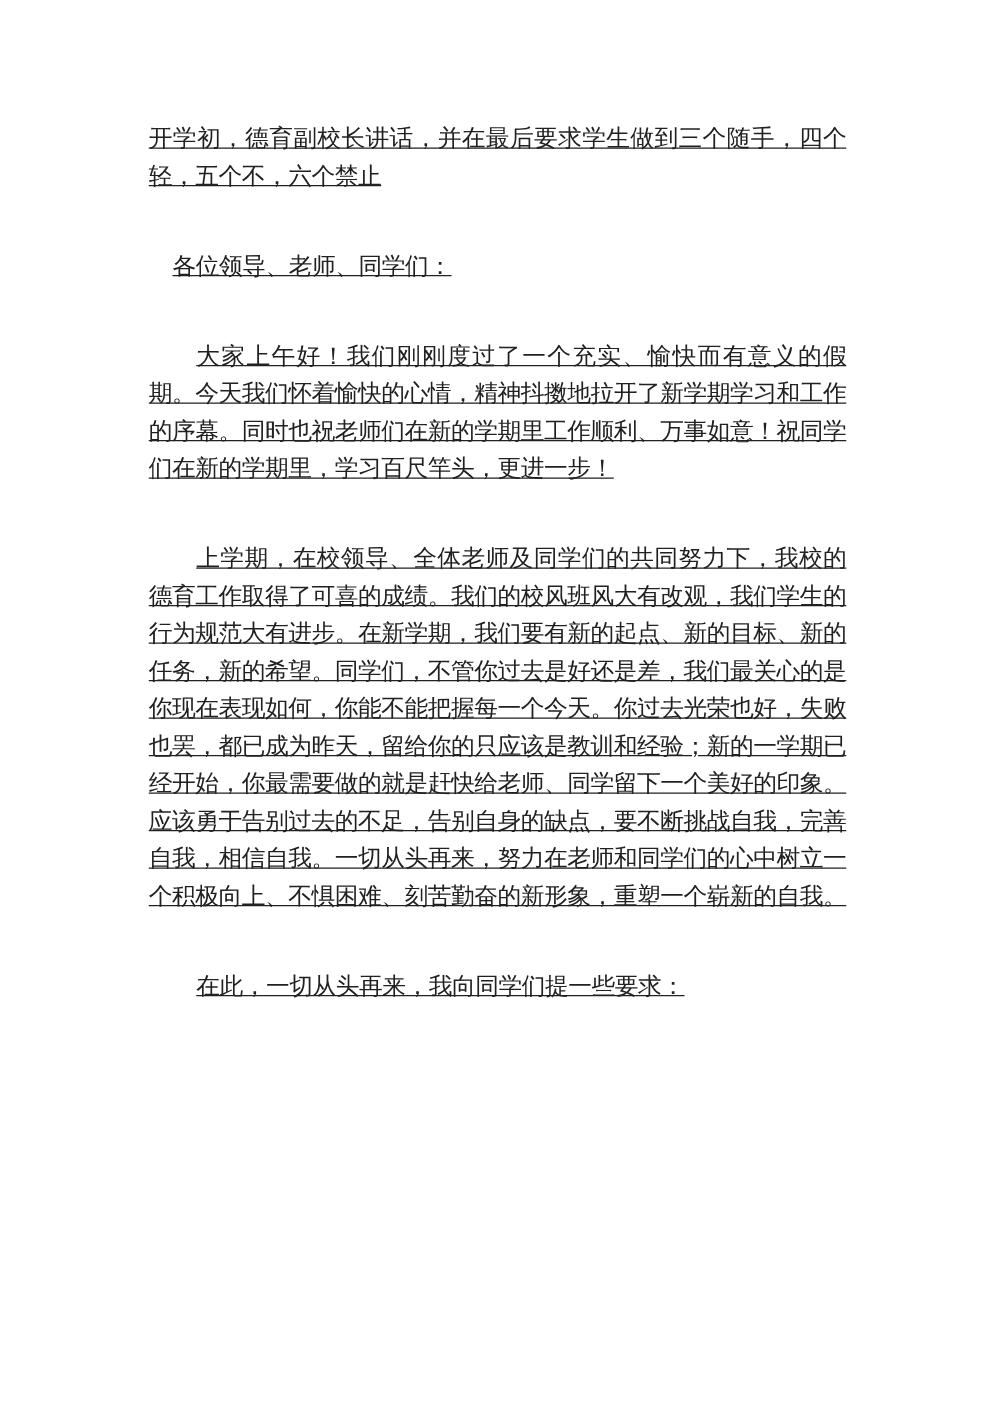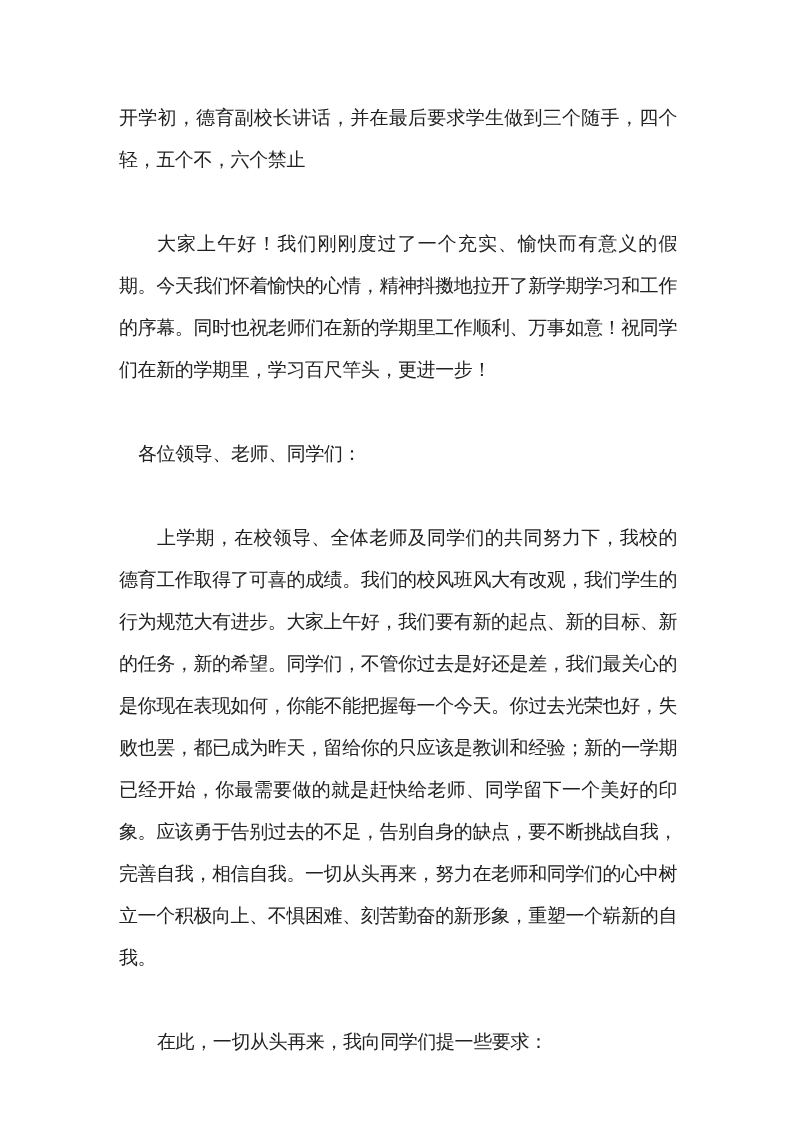--- a/index.html
+++ b/index.html
@@ -27,11 +27,12 @@
     margin: 0 0 42px 0;
     font-family: "Liberation Serif", "DejaVu Serif", serif;
     font-size: 19px;
-    line-height: 42px;
+    line-height: 30px;
     letter-spacing: -0.4px;
     color: var(--text-color, #212121);
     text-align: justify;
     text-justify: inter-ideograph;
+    text-decoration: underline;
   }
   .indent-0 { text-indent: 0; }
   .indent-1 { text-indent: 1em; }

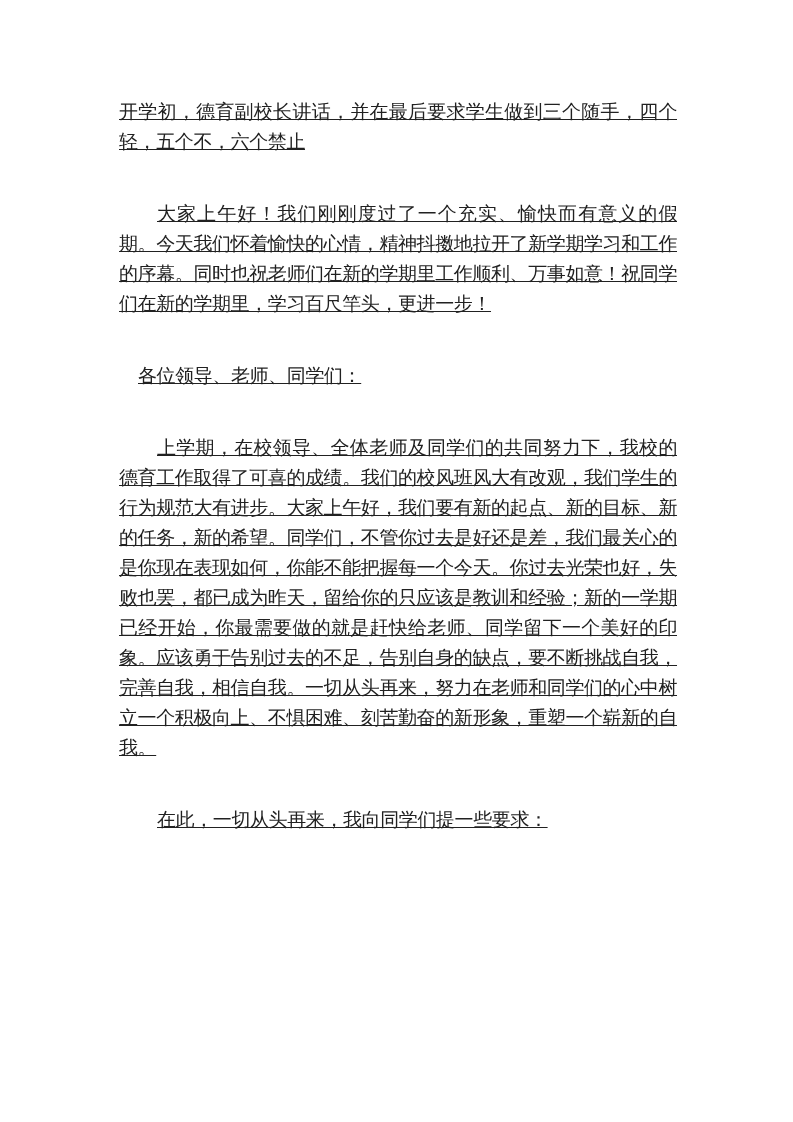--- a/index.html
+++ b/index.html
@@ -43,8 +43,8 @@
 
 <div class="page">
   <p class="para indent-0">开学初，德育副校长讲话，并在最后要求学生做到三个随手，四个轻，五个不，六个禁止</p>
+  <p class="para indent-1">各位领导、老师、同学们：</p>
   <p class="para indent-2">大家上午好！我们刚刚度过了一个充实、愉快而有意义的假期。今天我们怀着愉快的心情，精神抖擞地拉开了新学期学习和工作的序幕。同时也祝老师们在新的学期里工作顺利、万事如意！祝同学们在新的学期里，学习百尺竿头，更进一步！</p>
-  <p class="para indent-1">各位领导、老师、同学们：</p>
   <p class="para indent-2">上学期，在校领导、全体老师及同学们的共同努力下，我校的德育工作取得了可喜的成绩。我们的校风班风大有改观，我们学生的行为规范大有进步。大家上午好，我们要有新的起点、新的目标、新的任务，新的希望。同学们，不管你过去是好还是差，我们最关心的是你现在表现如何，你能不能把握每一个今天。你过去光荣也好，失败也罢，都已成为昨天，留给你的只应该是教训和经验；新的一学期已经开始，你最需要做的就是赶快给老师、同学留下一个美好的印象。应该勇于告别过去的不足，告别自身的缺点，要不断挑战自我，完善自我，相信自我。一切从头再来，努力在老师和同学们的心中树立一个积极向上、不惧困难、刻苦勤奋的新形象，重塑一个崭新的自我。</p>
   <p class="para indent-2">在此，一切从头再来，我向同学们提一些要求：</p>
 </div>

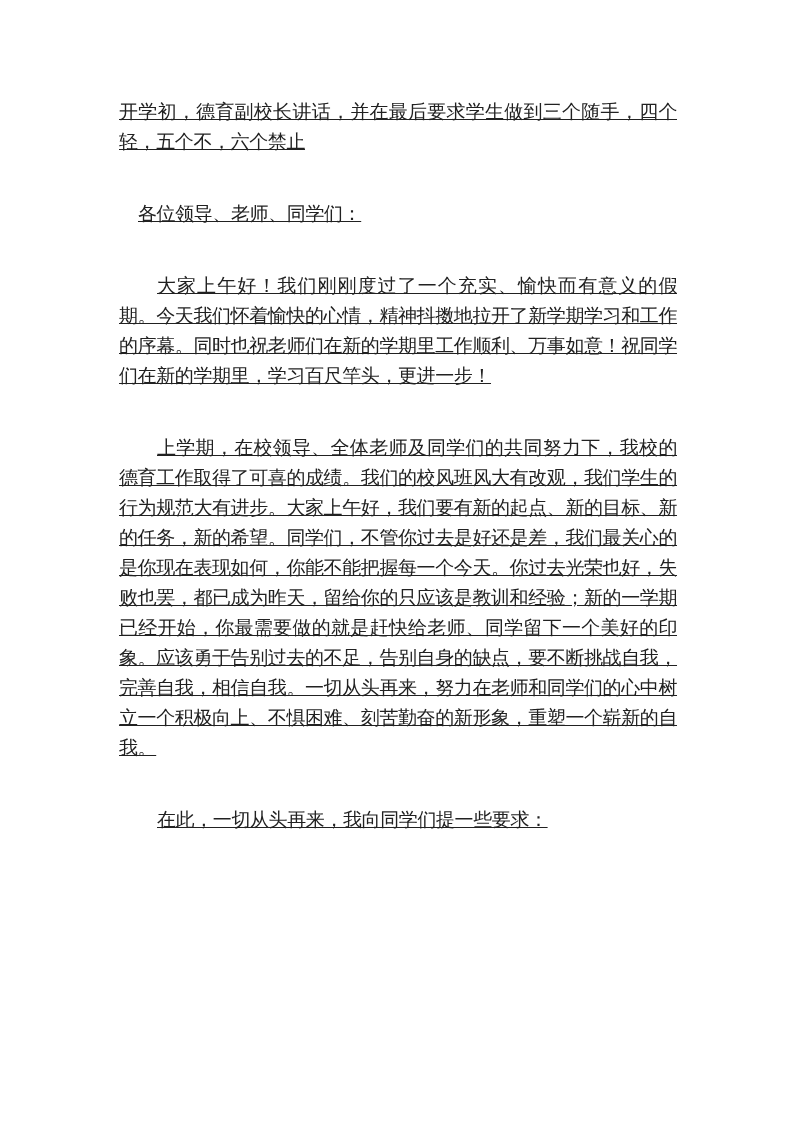--- a/index.html
+++ b/index.html
@@ -45,7 +45,7 @@
   <p class="para indent-0">开学初，德育副校长讲话，并在最后要求学生做到三个随手，四个轻，五个不，六个禁止</p>
   <p class="para indent-1">各位领导、老师、同学们：</p>
   <p class="para indent-2">大家上午好！我们刚刚度过了一个充实、愉快而有意义的假期。今天我们怀着愉快的心情，精神抖擞地拉开了新学期学习和工作的序幕。同时也祝老师们在新的学期里工作顺利、万事如意！祝同学们在新的学期里，学习百尺竿头，更进一步！</p>
-  <p class="para indent-2">上学期，在校领导、全体老师及同学们的共同努力下，我校的德育工作取得了可喜的成绩。我们的校风班风大有改观，我们学生的行为规范大有进步。大家上午好，我们要有新的起点、新的目标、新的任务，新的希望。同学们，不管你过去是好还是差，我们最关心的是你现在表现如何，你能不能把握每一个今天。你过去光荣也好，失败也罢，都已成为昨天，留给你的只应该是教训和经验；新的一学期已经开始，你最需要做的就是赶快给老师、同学留下一个美好的印象。应该勇于告别过去的不足，告别自身的缺点，要不断挑战自我，完善自我，相信自我。一切从头再来，努力在老师和同学们的心中树立一个积极向上、不惧困难、刻苦勤奋的新形象，重塑一个崭新的自我。</p>
+  <p class="para indent-2">上学期，在校领导、全体老师及同学们的共同努力下，我校的德育工作取得了可喜的成绩。我们的校风班风大有改观，我们学生的行为规范大有进步。在新学期，我们要有新的起点、新的目标、新的任务，新的希望。同学们，不管你过去是好还是差，我们最关心的是你现在表现如何，你能不能把握每一个今天。你过去光荣也好，失败也罢，都已成为昨天，留给你的只应该是教训和经验；新的一学期已经开始，你最需要做的就是赶快给老师、同学留下一个美好的印象。应该勇于告别过去的不足，告别自身的缺点，要不断挑战自我，完善自我，相信自我。一切从头再来，努力在老师和同学们的心中树立一个积极向上、不惧困难、刻苦勤奋的新形象，重塑一个崭新的自我。</p>
   <p class="para indent-2">在此，一切从头再来，我向同学们提一些要求：</p>
 </div>
 

